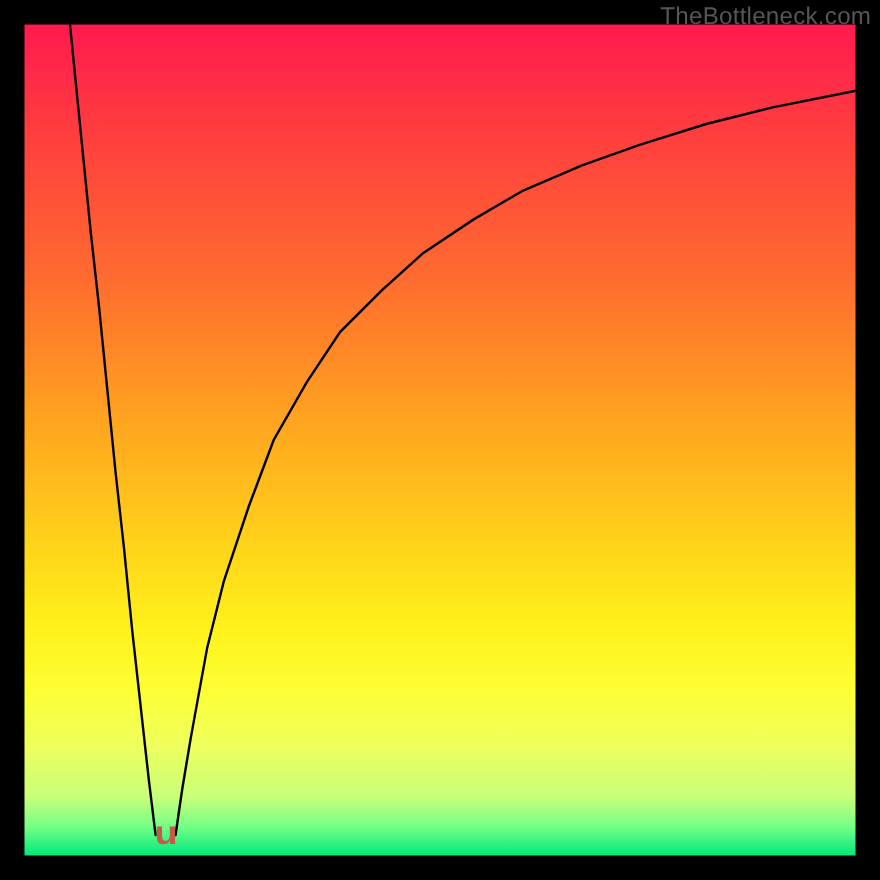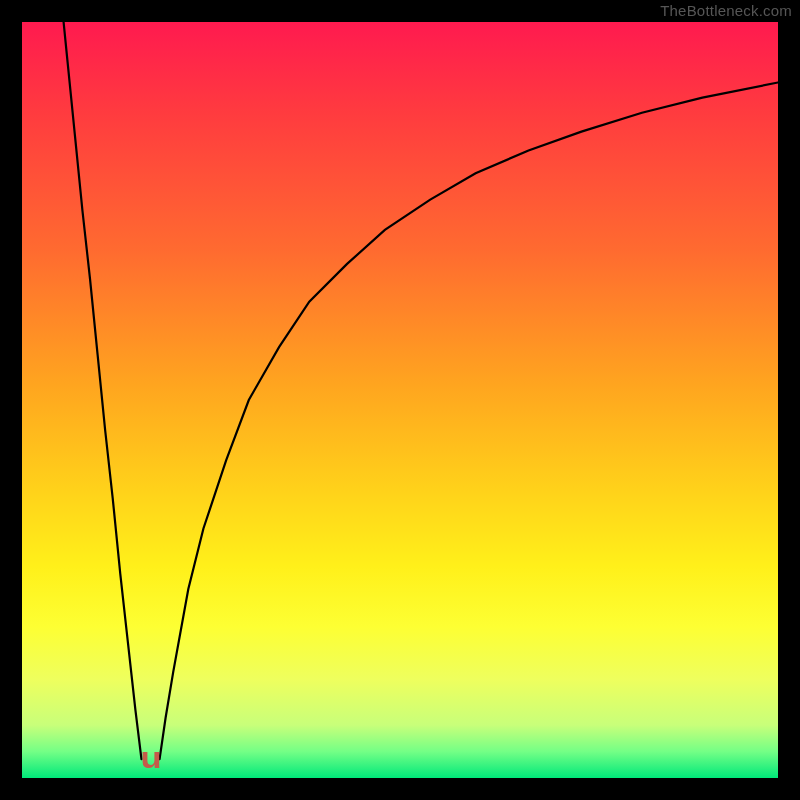--- a/index.html
+++ b/index.html
@@ -50,7 +50,7 @@
     position: absolute;
     top: 2px;
     right: 8px;
-    font-size: 15px;
+    font-size: 22px;
     color: #565656;
     font-family: Arial, Helvetica, sans-serif;
     letter-spacing: 0.2px;

